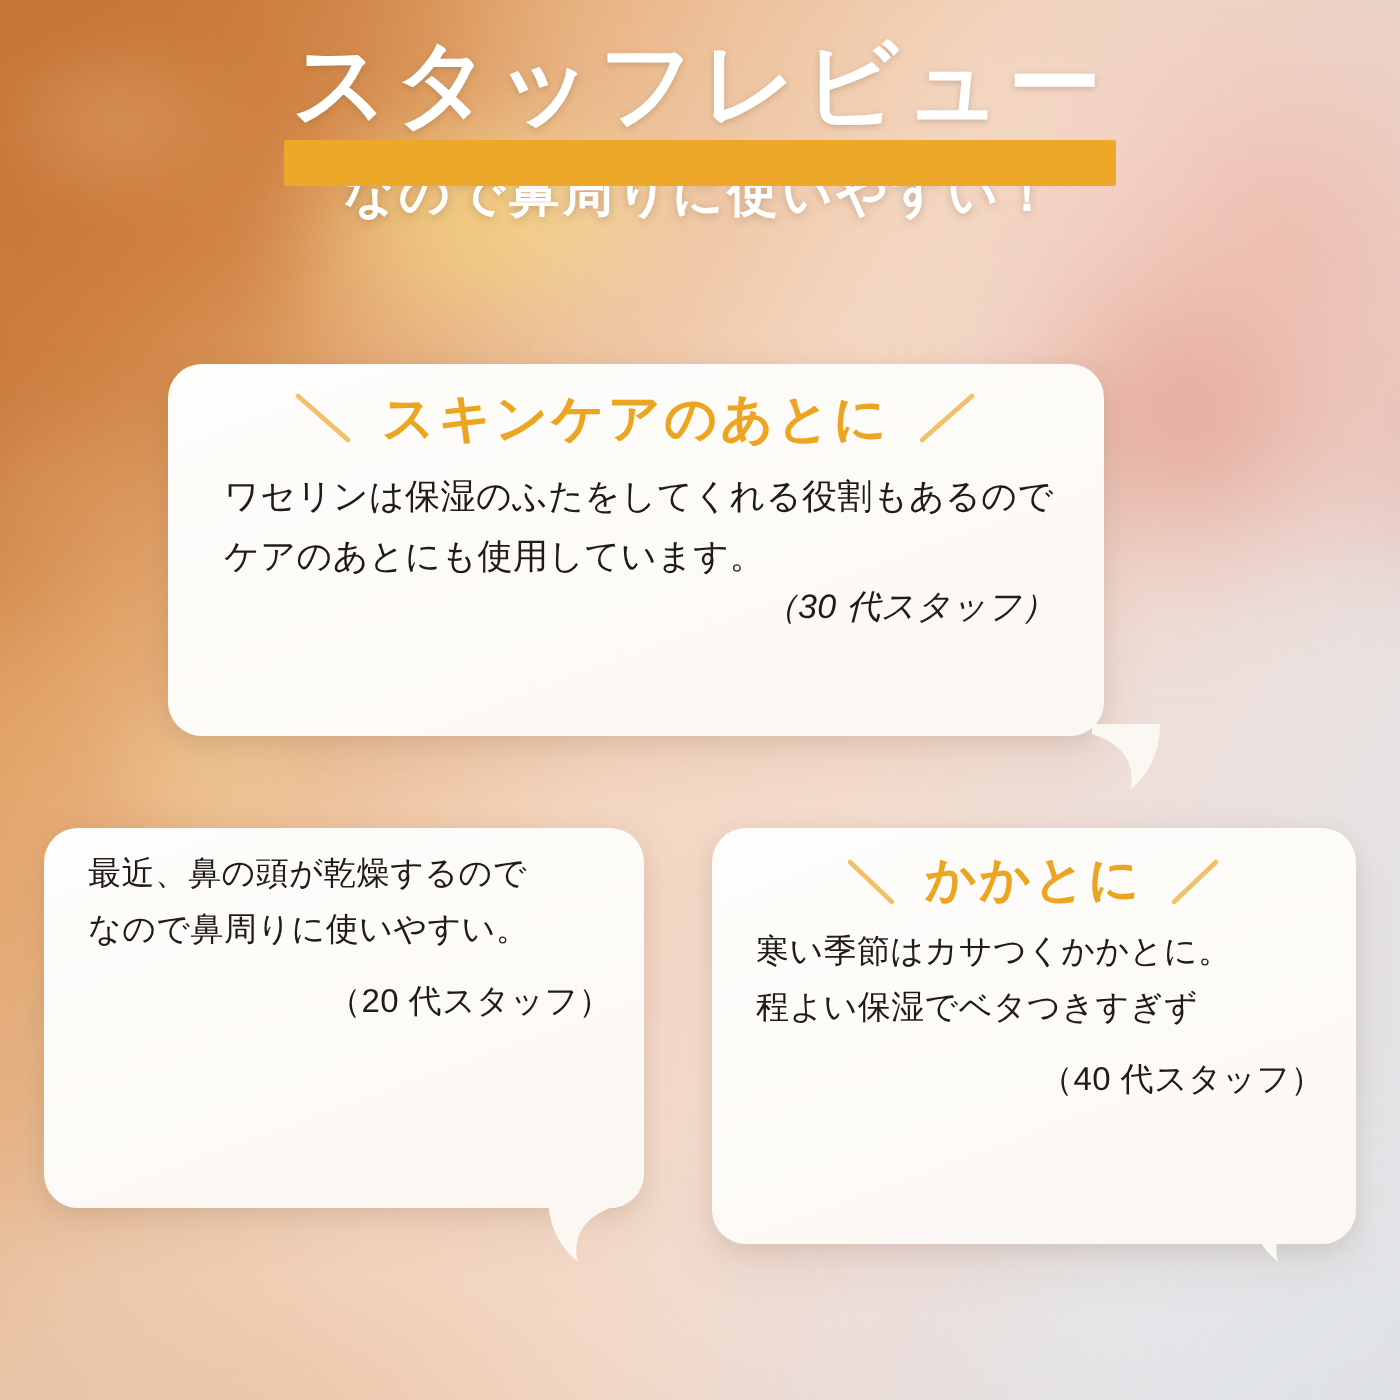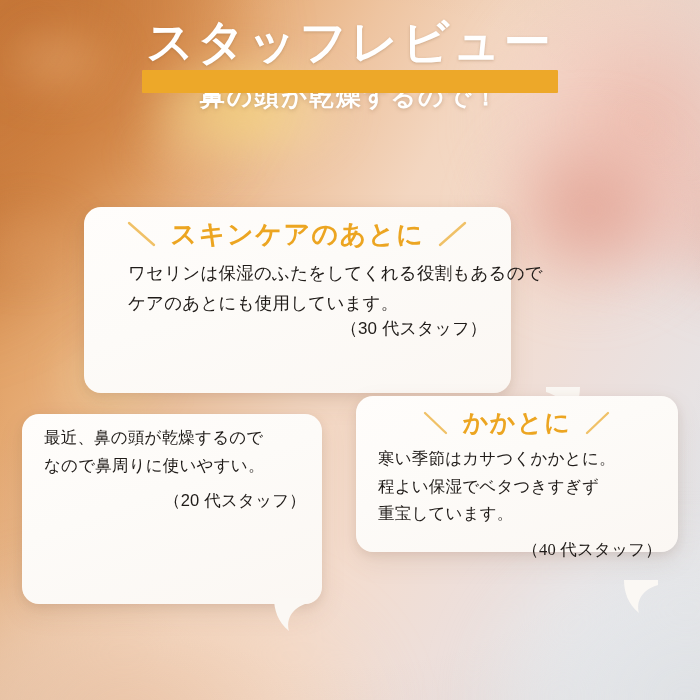--- a/index.html
+++ b/index.html
@@ -309,7 +309,7 @@
       <div class="title-hl"></div>
       <span class="title">スタッフレビュー</span>
     </div>
-    <div class="subtitle">鼻の頭が乾燥するので！</div>
+    <div class="subtitle">なので鼻周りに使いやすい！</div>
   </div>
 
   <div class="card" id="card-top">

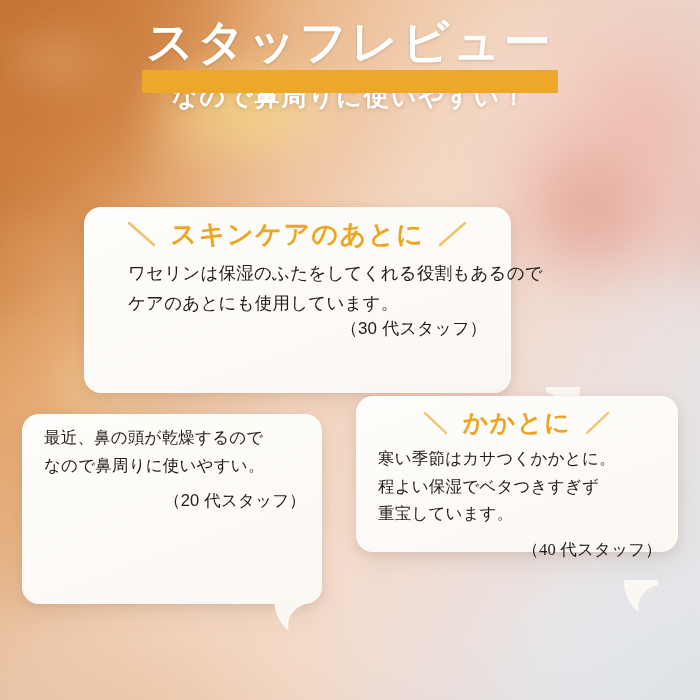--- a/index.html
+++ b/index.html
@@ -201,9 +201,8 @@
   #card-top {
     left: 84px;
     top: 182px;
-    width: 427px;
+    width: 468px;
     height: 186px;
-    margin-top: 25px;
   }
   #card-top .tail { left: 462px; top: 180px; }
 

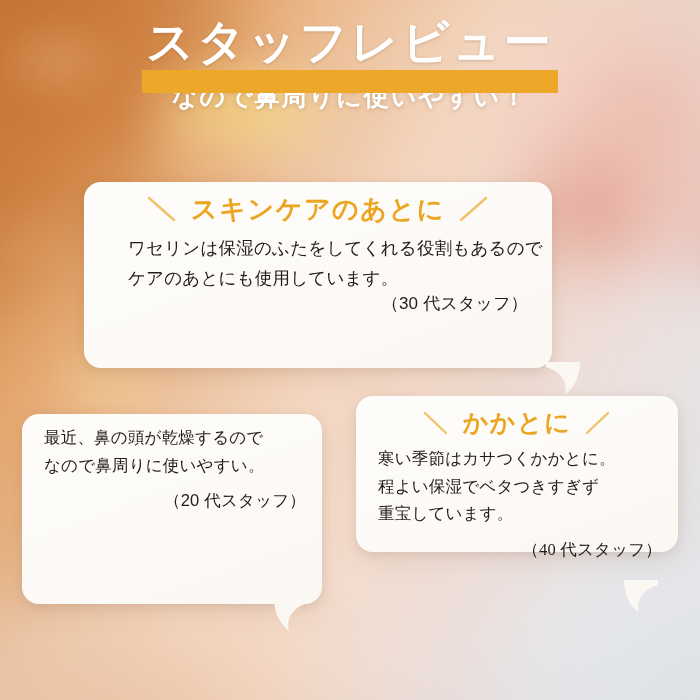--- a/index.html
+++ b/index.html
@@ -263,7 +263,7 @@
     letter-spacing: .2px;
   }
   #card-top .card-body {
-    padding: 12px 28px 0 44px;
+    padding: 12px 28px 0 28px;
     font-size: 17.5px;
     line-height: 1.70;
   }

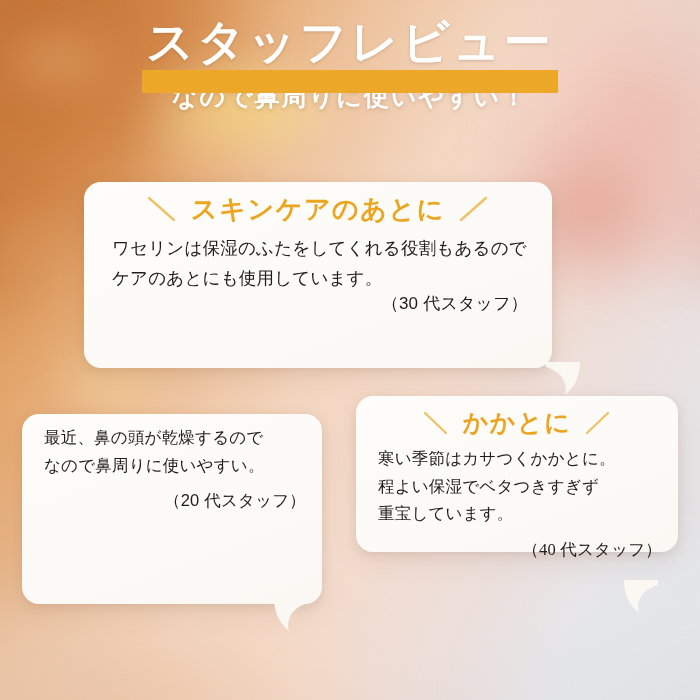--- a/index.html
+++ b/index.html
@@ -281,7 +281,7 @@
     letter-spacing: .2px;
     white-space: nowrap;
   }
-  #card-top .attrib { padding: 0 24px 0 16px; margin-top: -2px; }
+  #card-top .attrib { padding: 0 24px 0 16px; margin-top: -2px; font-style: italic; }
   #card-left .attrib,
   #card-right .attrib { padding: 0 16px 0 0; font-size: 16.5px; margin-top: 11px; }
 </style>

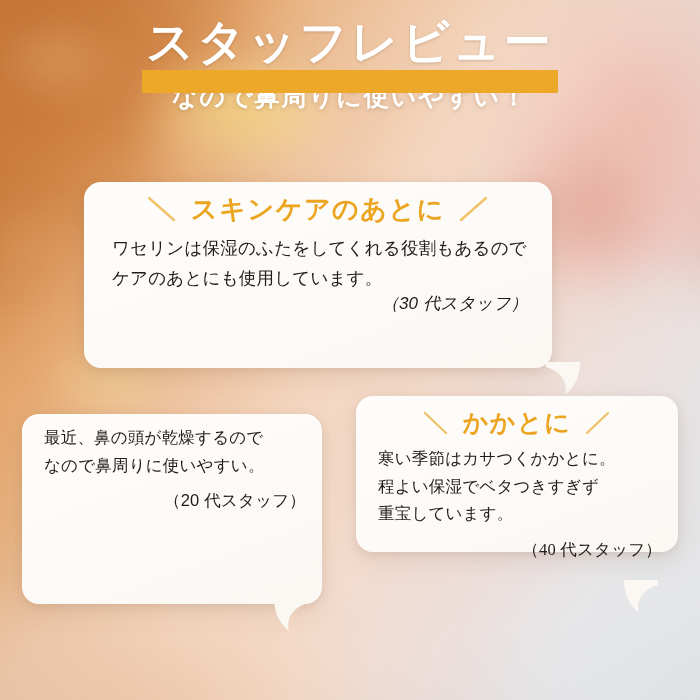--- a/index.html
+++ b/index.html
@@ -218,10 +218,9 @@
   
   #card-right {
     left: 356px;
-    top: 396px;
+    top: 414px;
     width: 322px;
-    height: 156px;
-    font-family: Liberation Serif, serif;
+    height: 208px;
   }
   #card-right .tail { left: 262px; top: 184px; }
 

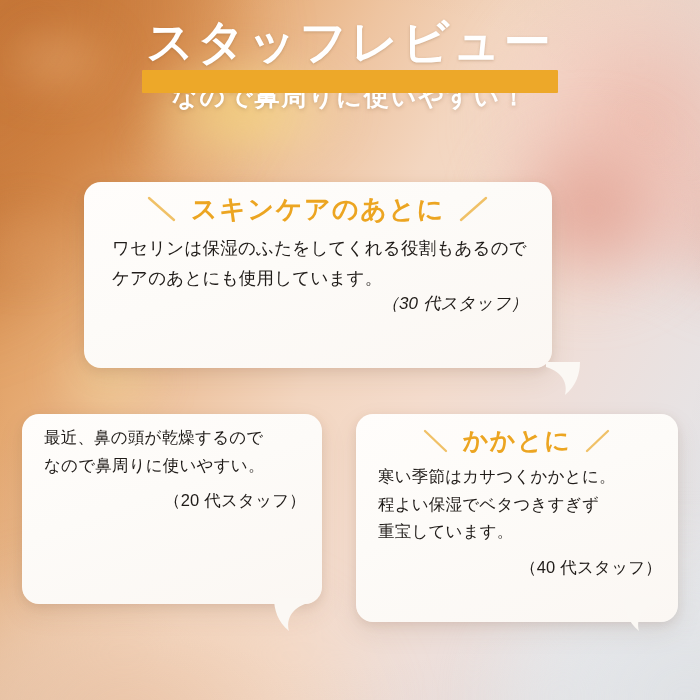--- a/index.html
+++ b/index.html
@@ -376,7 +376,6 @@
       <div class="card-body">
         <div class="body-line">寒い季節はカサつくかかとに。</div>
         <div class="body-line">程よい保湿でベタつきすぎず</div>
-        <div class="body-line">重宝しています。</div>
       </div>
       <div class="attrib">（40 代スタッフ）</div>
     </div>

